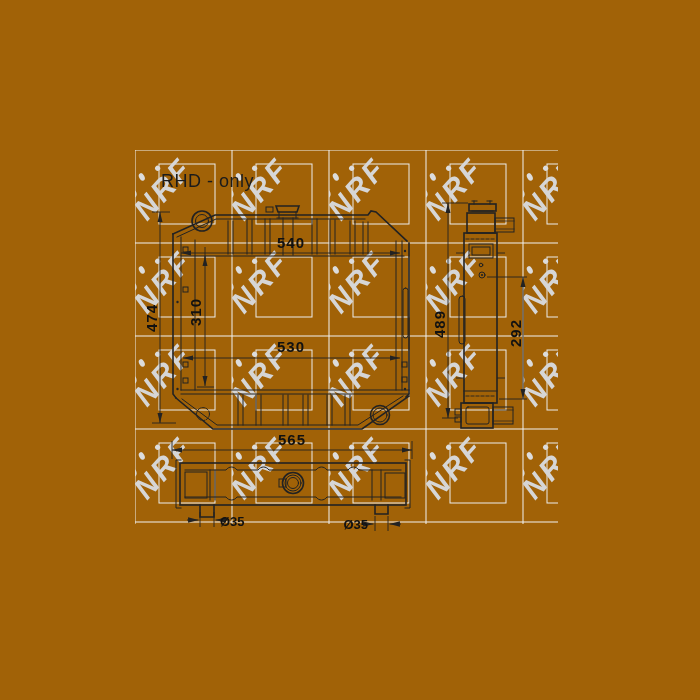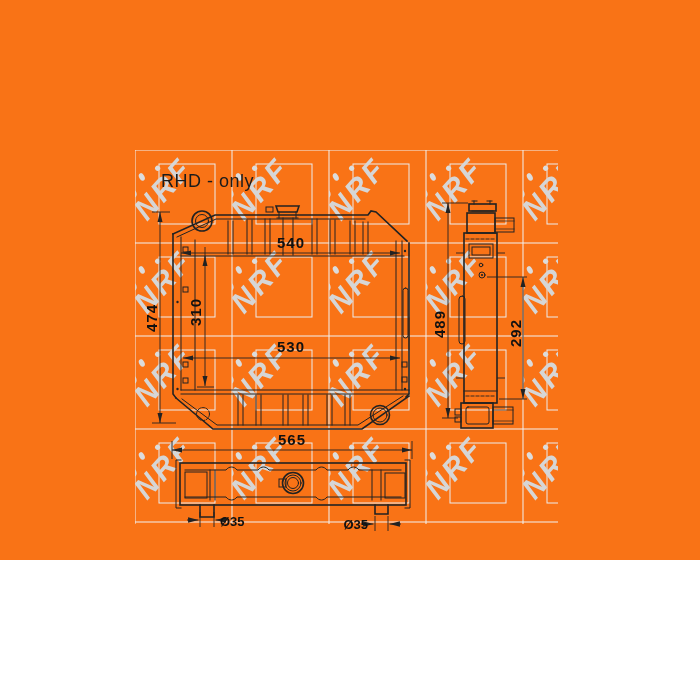--- a/index.html
+++ b/index.html
@@ -3,7 +3,7 @@
 <meta charset="utf-8">
 <style>
   html,body{margin:0;padding:0;background:#fff;}
-  .canvas{position:relative;width:700px;height:560px;background:#f97316;overflow:hidden;}
+  .canvas{position:relative;width:700px;height:700px;background:#a16207;overflow:hidden;}
   svg{display:block;}
   .ln{fill:none;stroke:#222;stroke-width:1;stroke-linecap:square;stroke-linejoin:miter;}
   .b{stroke-width:1.6;}

